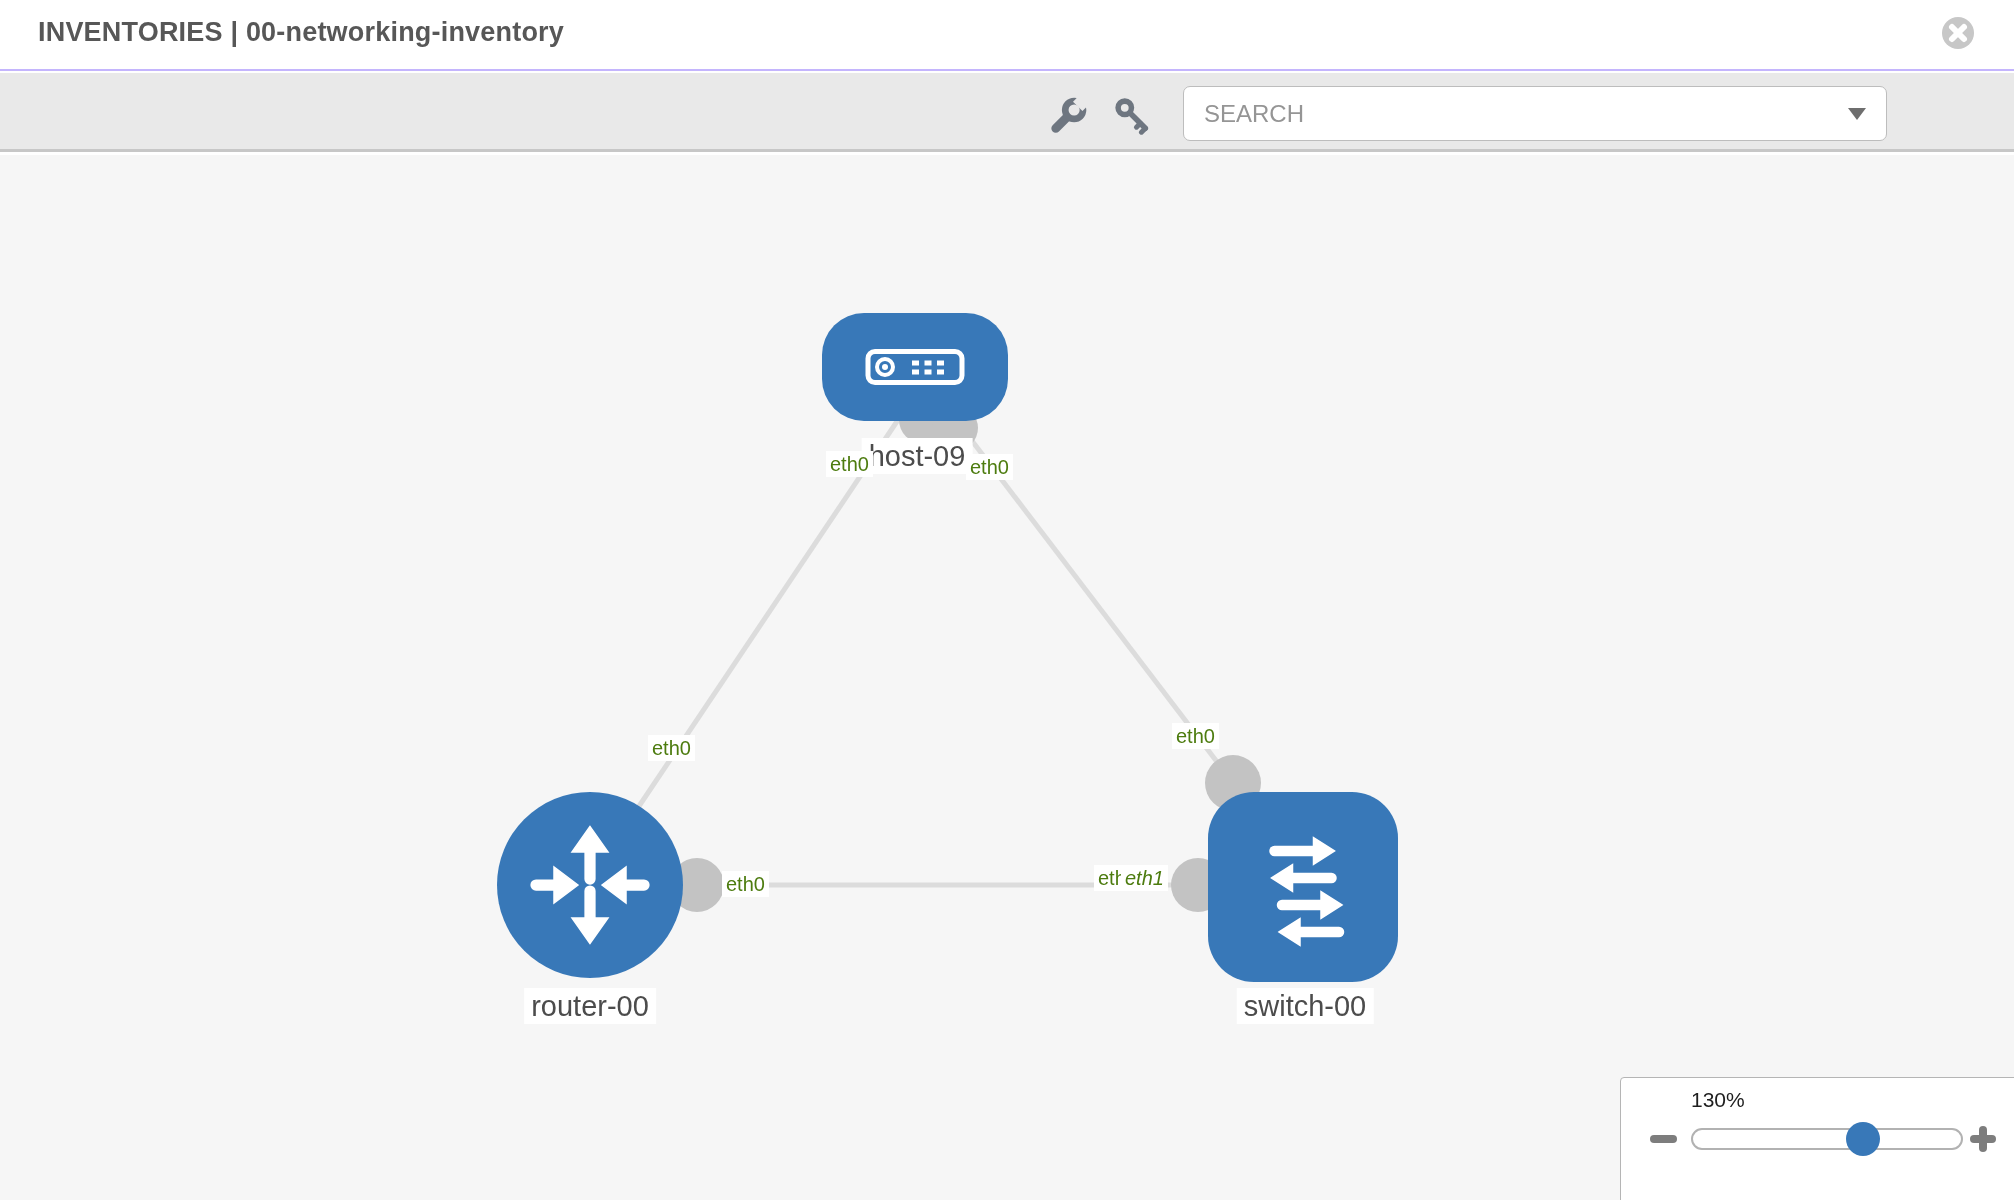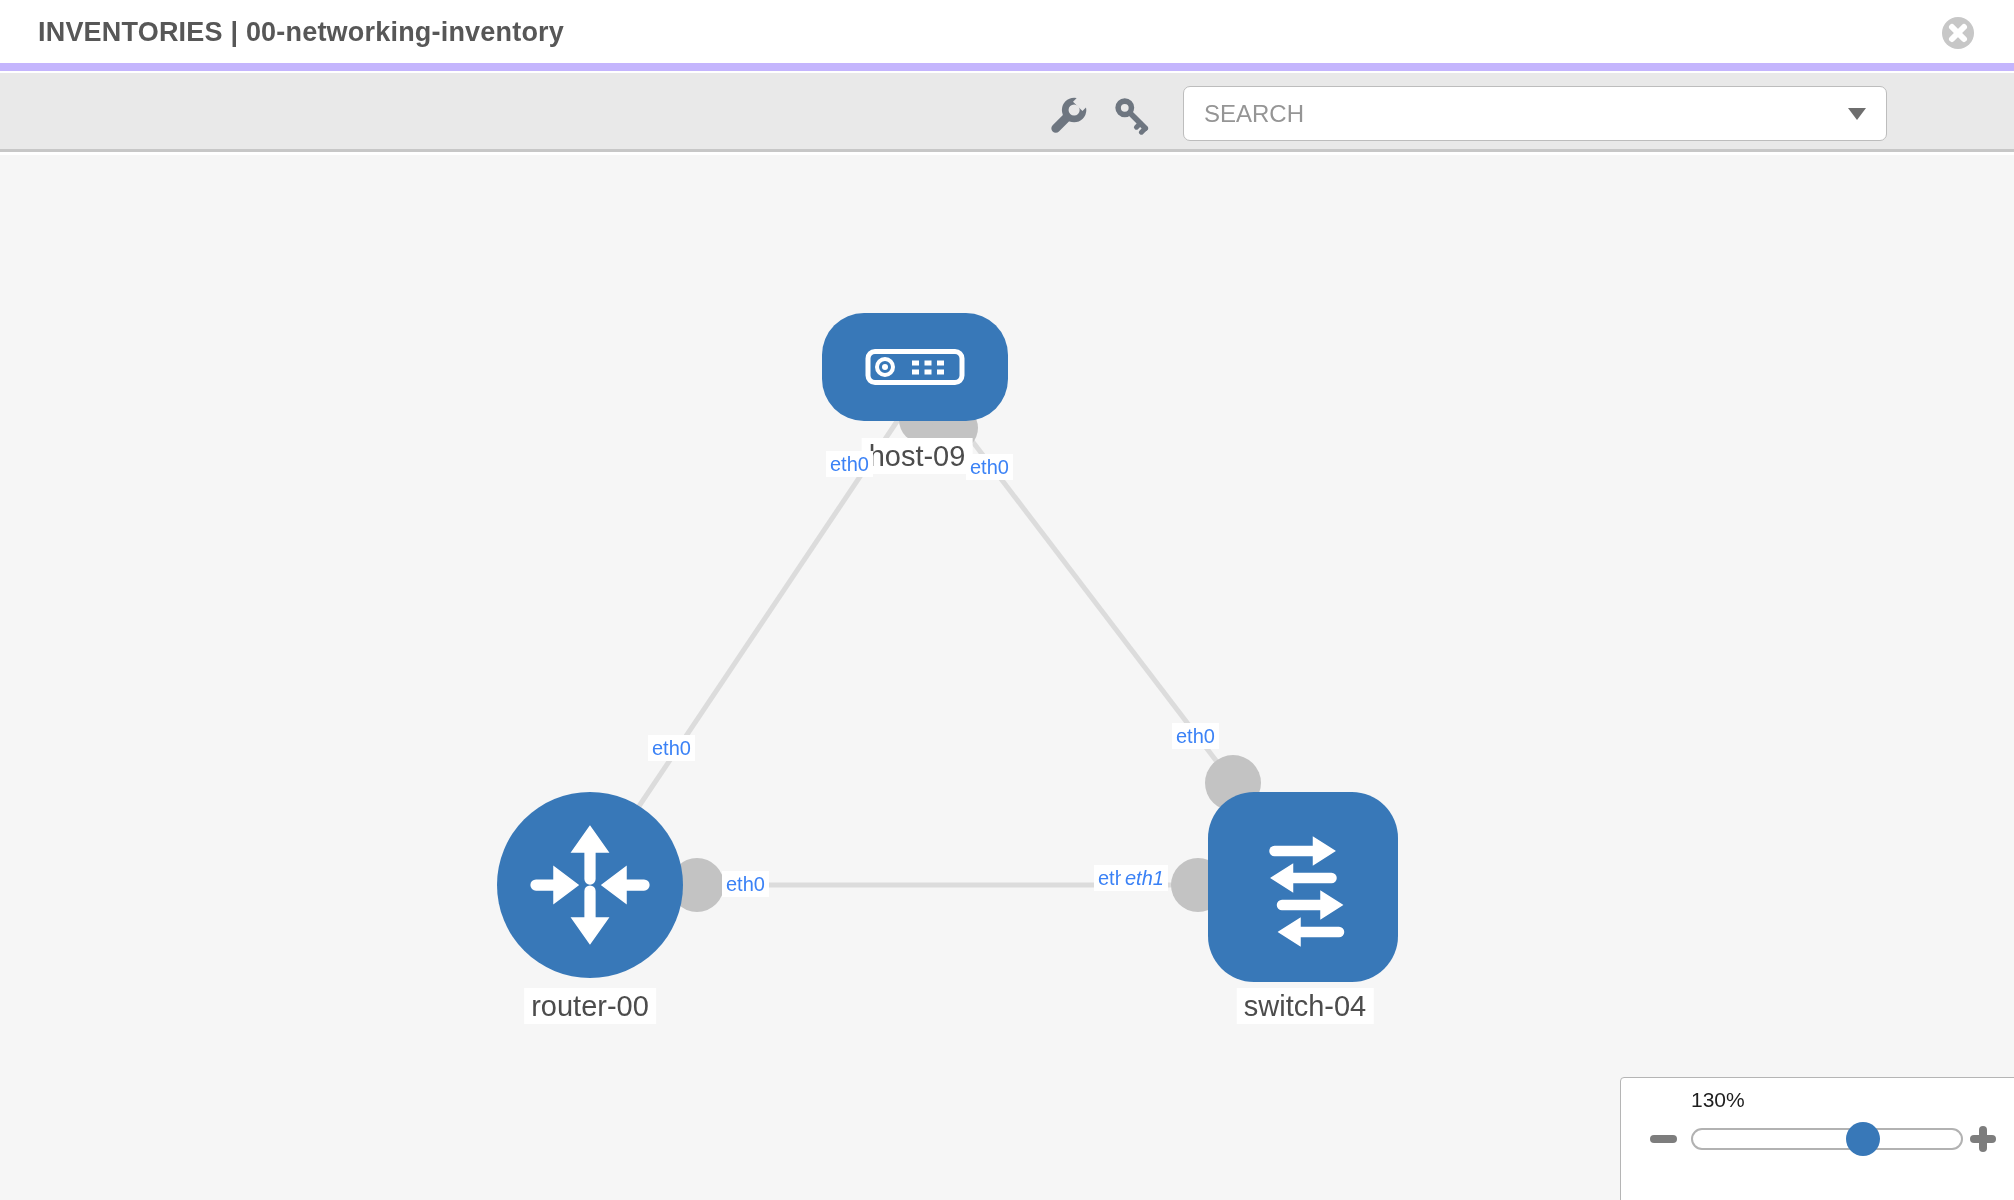--- a/index.html
+++ b/index.html
@@ -12,7 +12,7 @@
 
   
   .header { position:absolute; top:0; left:0; width:2014px; height:71px;
-            background:#ffffff; border-bottom:8px solid #c4b5fd; }
+            background:#ffffff; border-bottom:2px solid #c4b5fd; }
   .page-title { position:absolute; left:38px; top:13px; font-size:27px; line-height:38px;
                 font-weight:bold; color:#575757; letter-spacing:0.2px; }
   .close-btn { position:absolute; left:1941px; top:16px; width:34px; height:34px; cursor:pointer; }

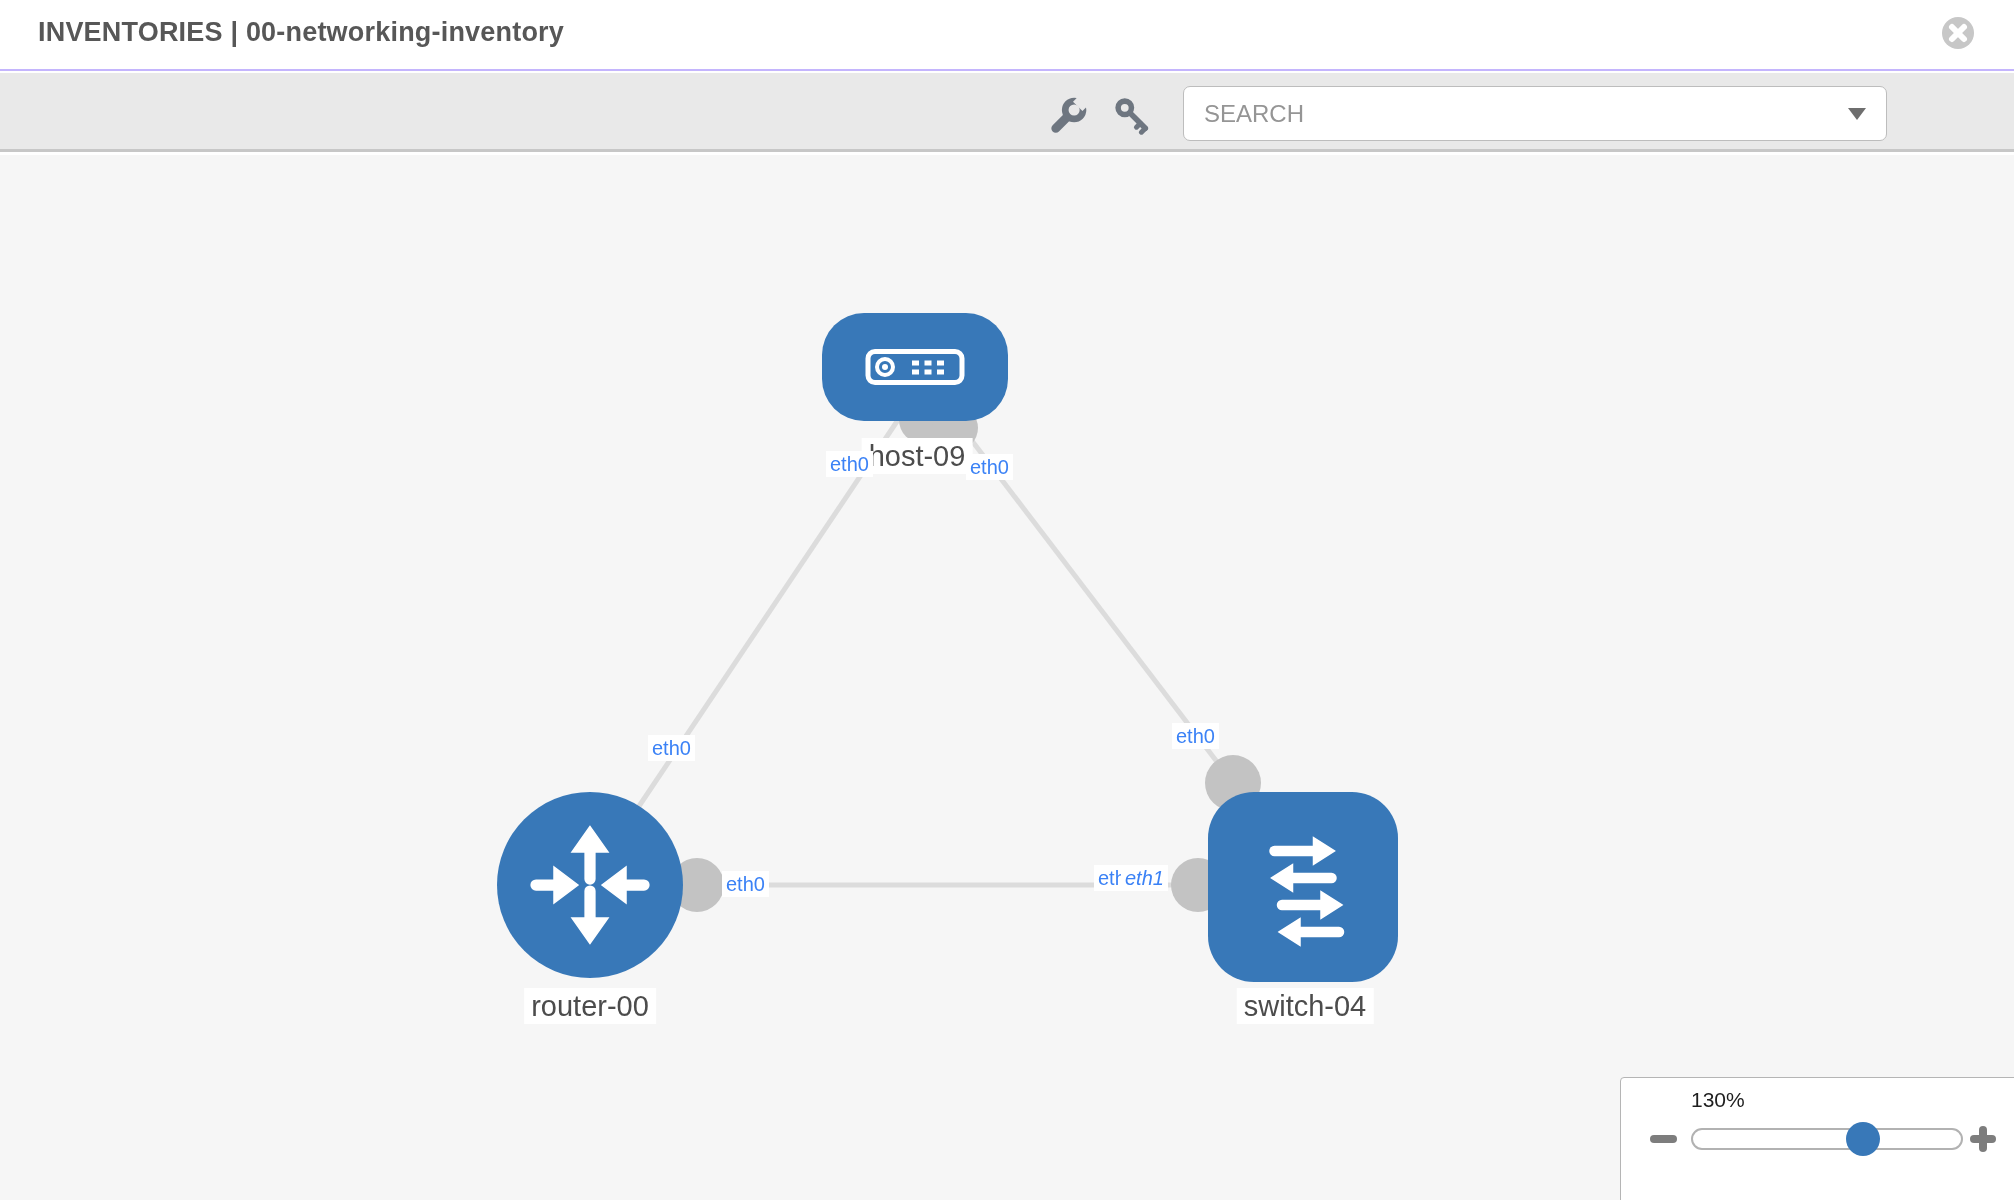--- a/index.html
+++ b/index.html
@@ -51,7 +51,7 @@
   .label-router { left:590px;  top:833px; }
   .label-switch { left:1305px; top:833px; }
 
-  .if-label { position:absolute; background:#ffffff; color:#3b82f6;
+  .if-label { position:absolute; background:#ffffff; color:#4d7c0f;
               font-size:20px; line-height:26px; padding:0 4px; white-space:nowrap; }
   .if-l1a { left:826px;  top:296px; }
   .if-l1b { left:648px;  top:580px; }

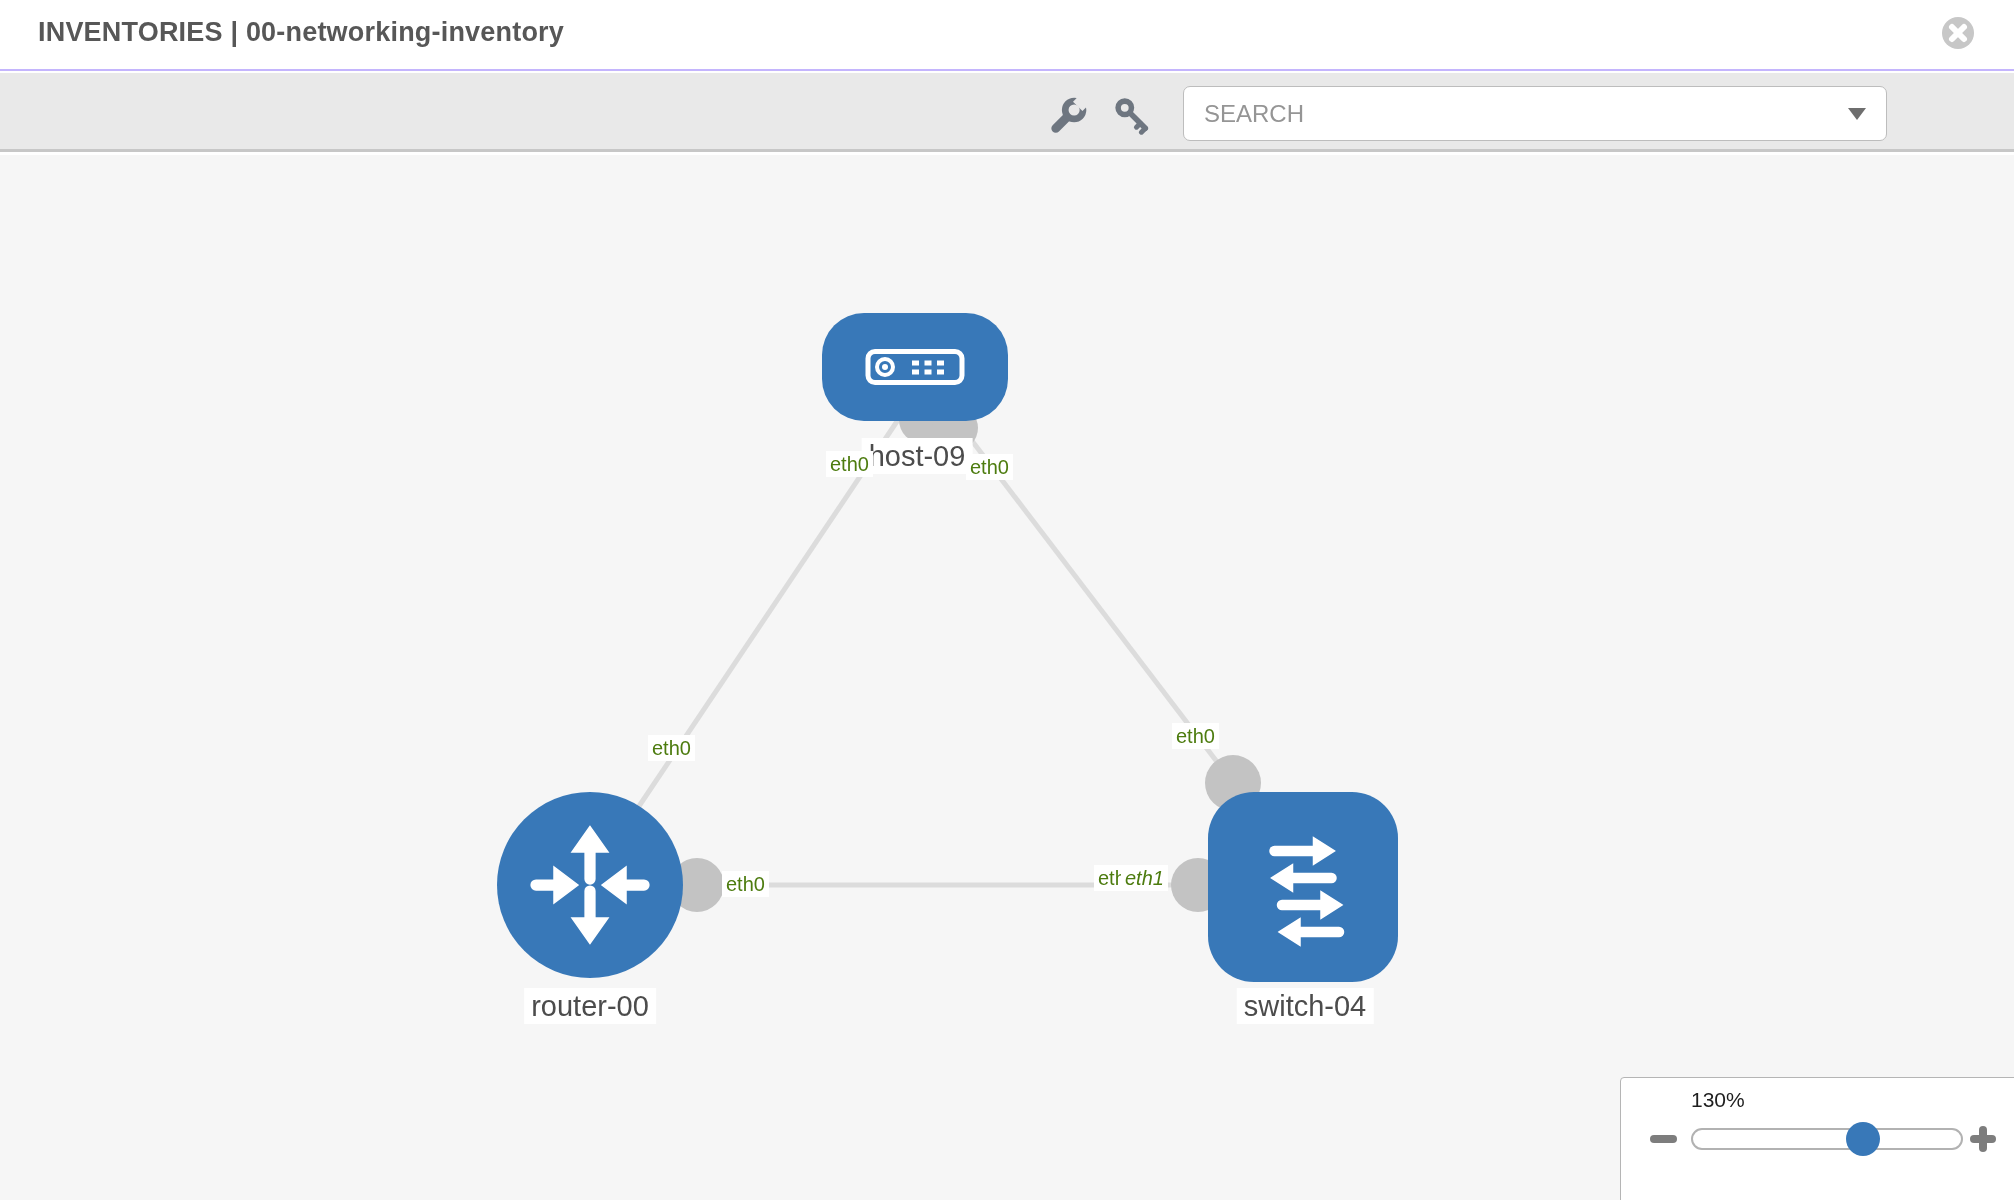--- a/index.html
+++ b/index.html
@@ -177,7 +177,7 @@
 
   <div class="node-label label-host">host-09</div>
   <div class="node-label label-router">router-00</div>
-  <div class="node-label label-switch">switch-04</div>
+  <div class="node-label label-switch">switch-00</div>
 
   <div class="if-label if-l1a">eth0</div>
   <div class="if-label if-l1b">eth0</div>

